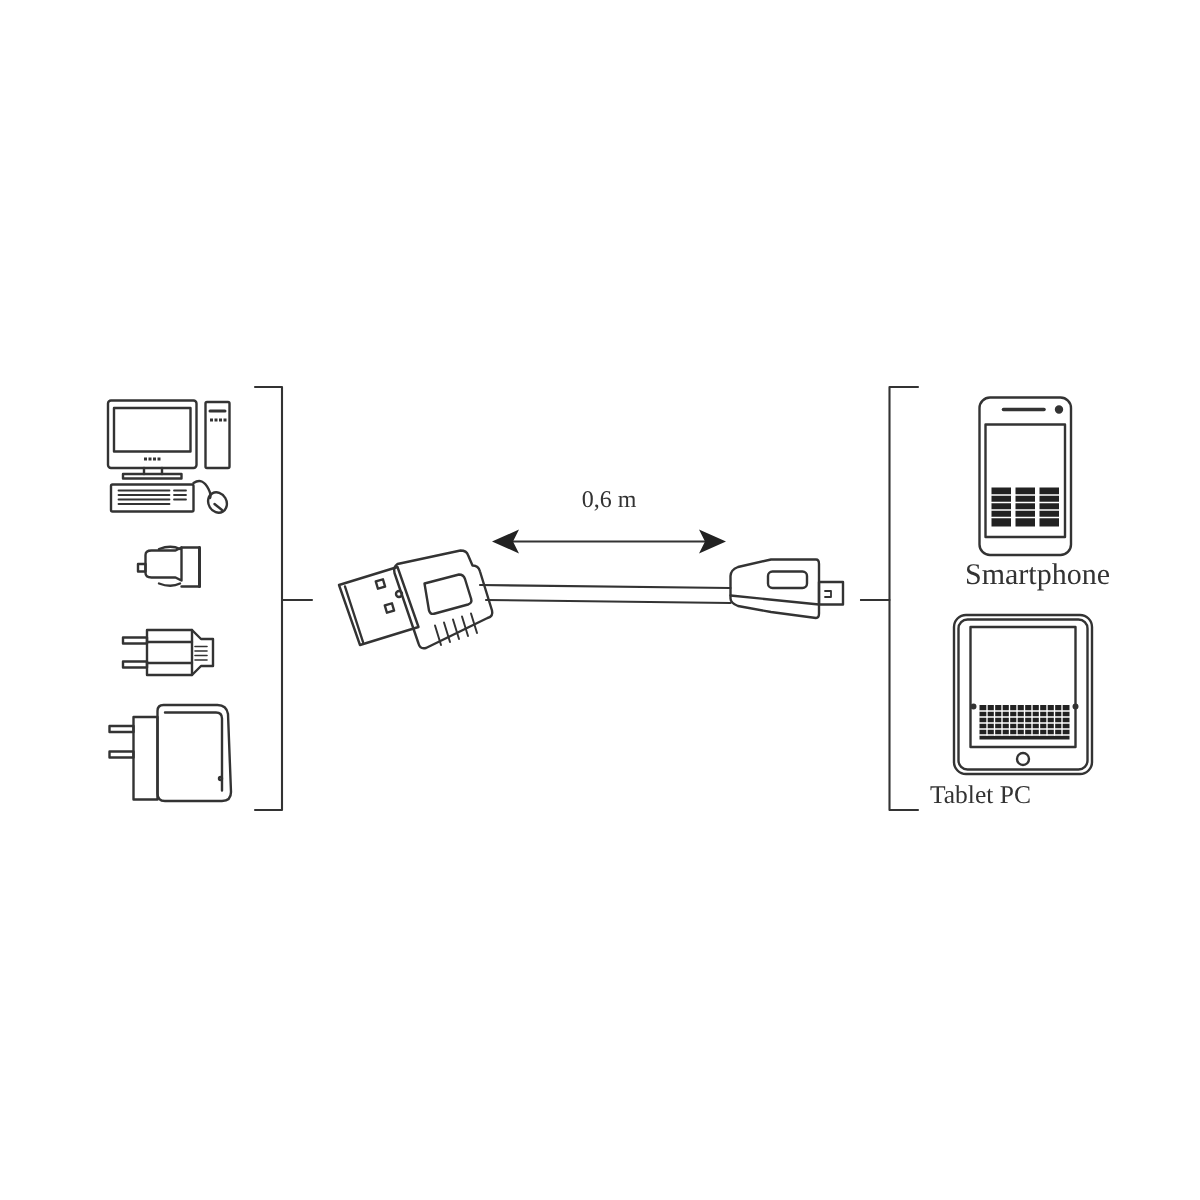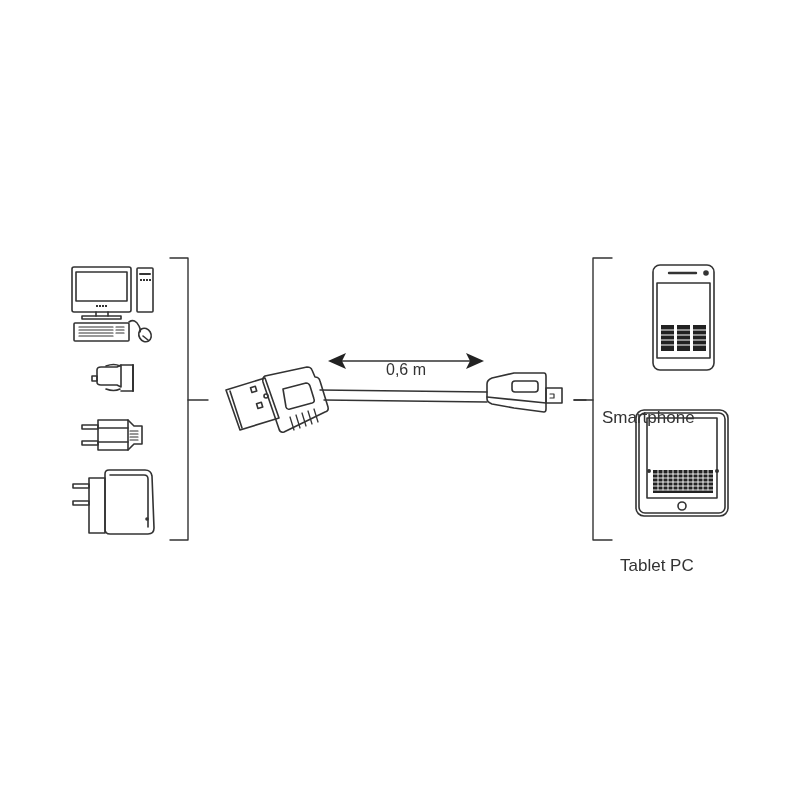--- a/index.html
+++ b/index.html
@@ -5,7 +5,7 @@
   html, body { margin:0; padding:0; background:#ffffff; }
   body { width:800px; height:800px; position:relative; overflow:hidden; font-family:"DejaVu Sans", sans-serif; }
   svg.canvas { position:absolute; left:0; top:0; }
-  .lbl { position:absolute; color:#333; font-family:Liberation Sans, sans-serif; white-space:nowrap;margin-top:36px; }
+  .lbl { position:absolute; color:#333; font-family:Liberation Serif, serif; white-space:nowrap; }
   .length { left:368px; top:325px; width:76px; text-align:center; font-size:16px; }
   .phone-lbl { left:602px; top:372px; width:120px; text-align:left; font-size:17px; }
   .tablet-lbl { left:620px; top:520px; width:120px; text-align:left; font-size:17px; }

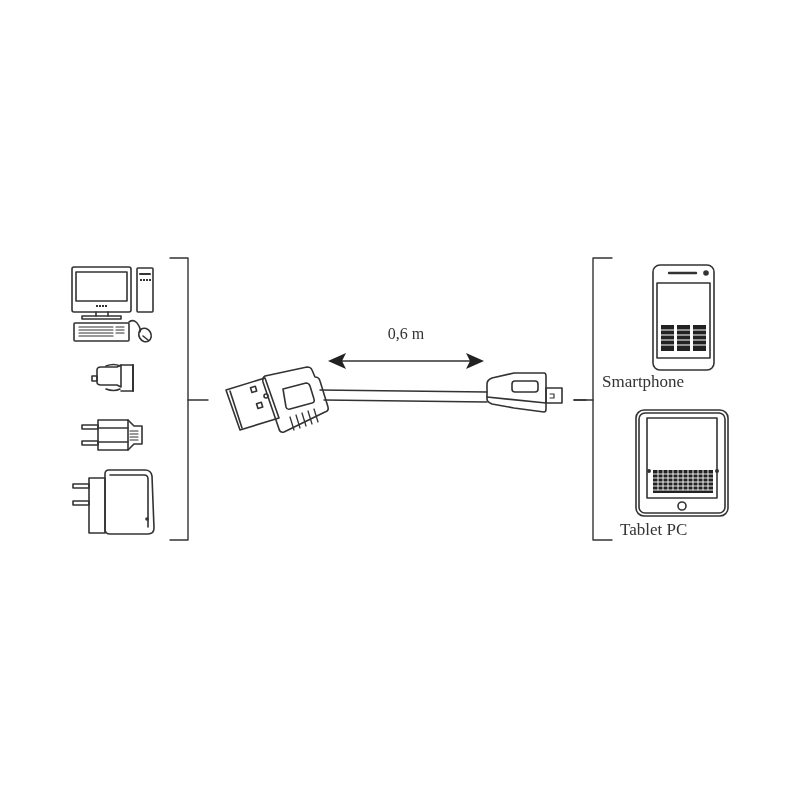--- a/index.html
+++ b/index.html
@@ -7,7 +7,7 @@
   svg.canvas { position:absolute; left:0; top:0; }
   .lbl { position:absolute; color:#333; font-family:Liberation Serif, serif; white-space:nowrap; }
   .length { left:368px; top:325px; width:76px; text-align:center; font-size:16px; }
-  .phone-lbl { left:602px; top:372px; width:120px; text-align:left; font-size:17px; }
+  .phone-lbl { left:620px; top:372px; width:120px; text-align:right; font-size:20px; }
   .tablet-lbl { left:620px; top:520px; width:120px; text-align:left; font-size:17px; }
 </style>
 </head>

